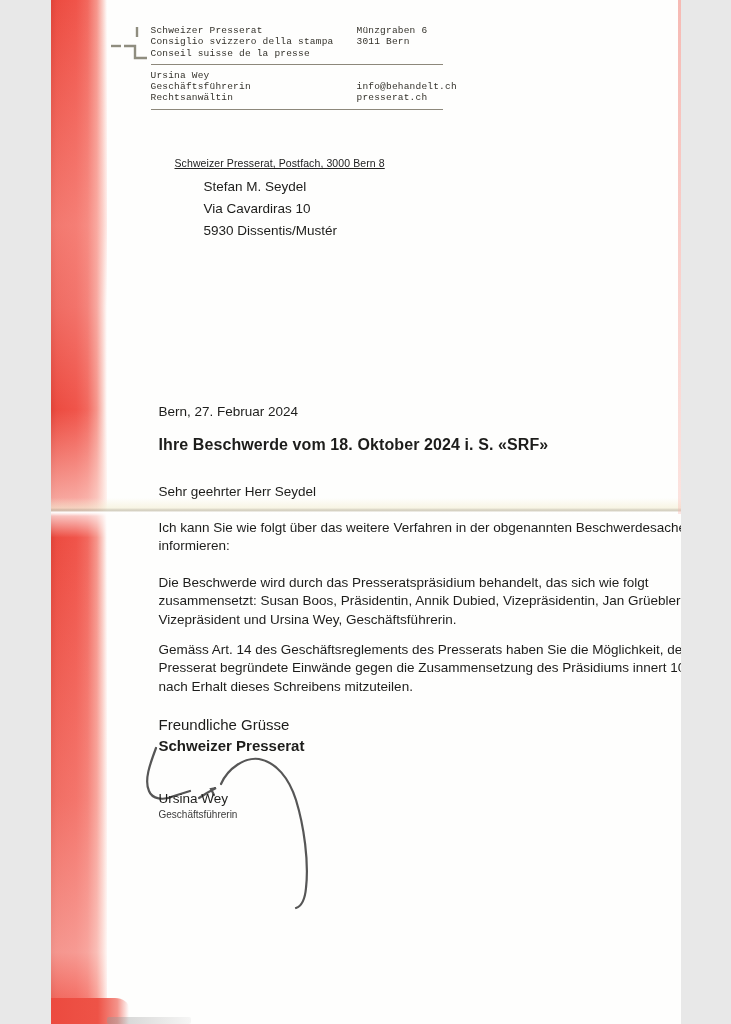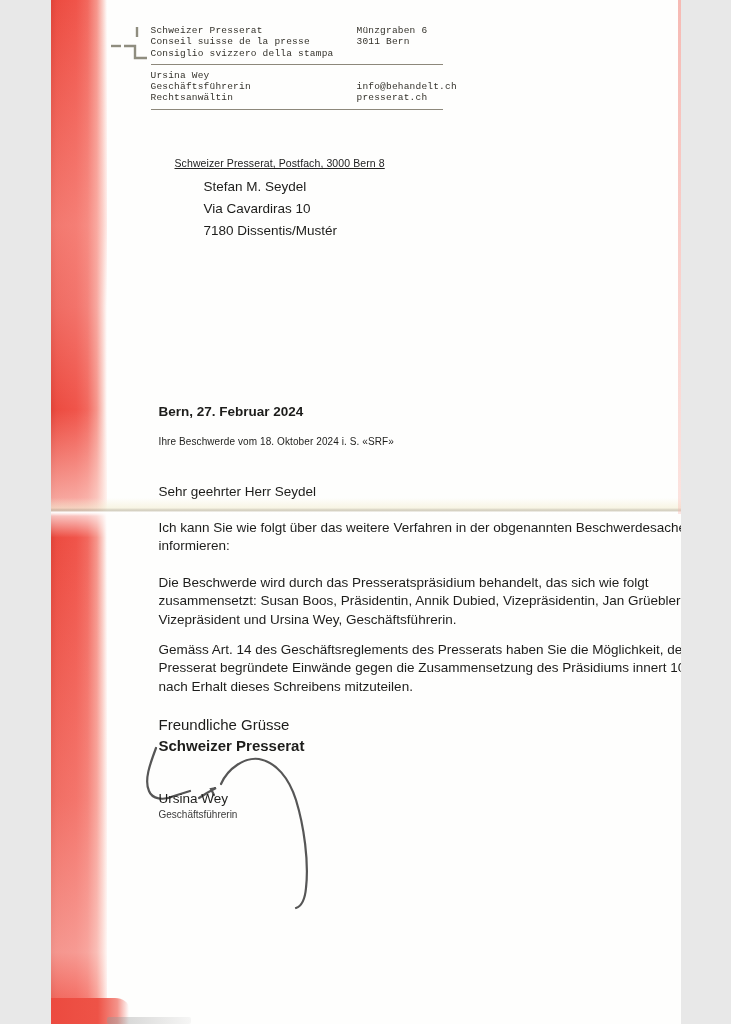--- a/index.html
+++ b/index.html
@@ -110,8 +110,8 @@
   <div class="letterhead">
     <div class="lh-col1">
       <div>Schweizer Presserat</div>
+      <div>Consiglio svizzero della stampa</div>
       <div>Conseil suisse de la presse</div>
-      <div>Consiglio svizzero della stampa</div>
     </div>
     <div class="lh-col2">
       <div>Münzgraben 6</div>

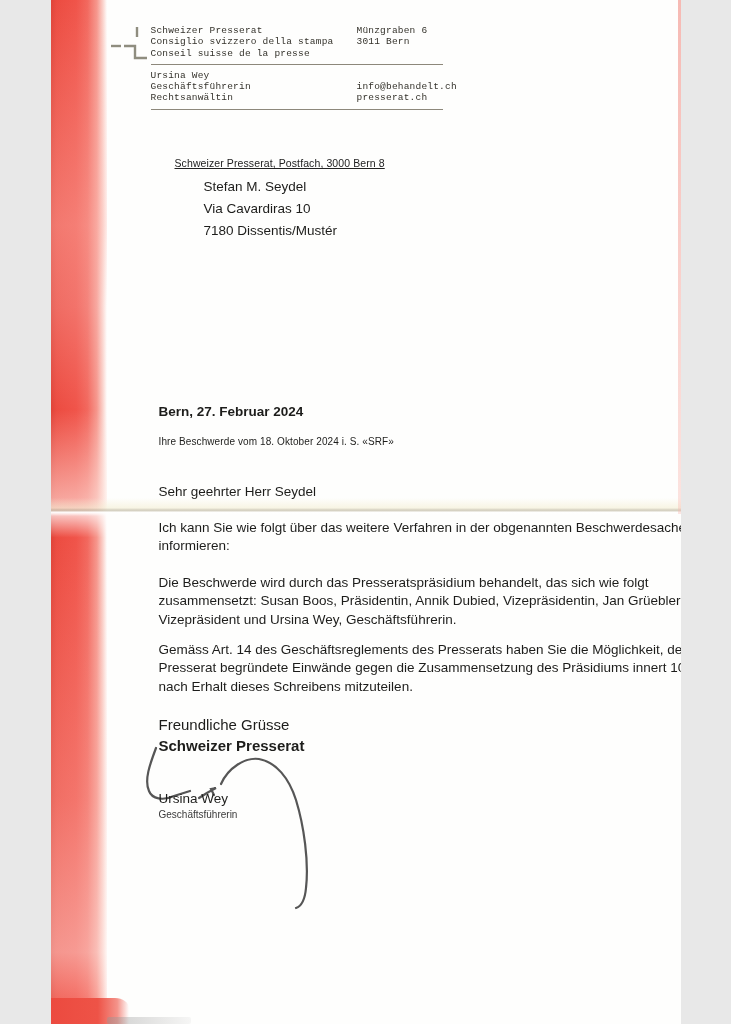--- a/index.html
+++ b/index.html
@@ -134,7 +134,7 @@
     <div class="sender-line">Schweizer Presserat, Postfach, 3000 Bern 8</div>
     <div class="addr">Stefan M. Seydel</div>
     <div class="addr">Via Cavardiras 10</div>
-    <div class="addr">7180 Dissentis/Mustér</div>
+    <div class="addr">5930 Dissentis/Mustér</div>
   </div>
 
   <div class="dateline">Bern, 27. Februar 2024</div>

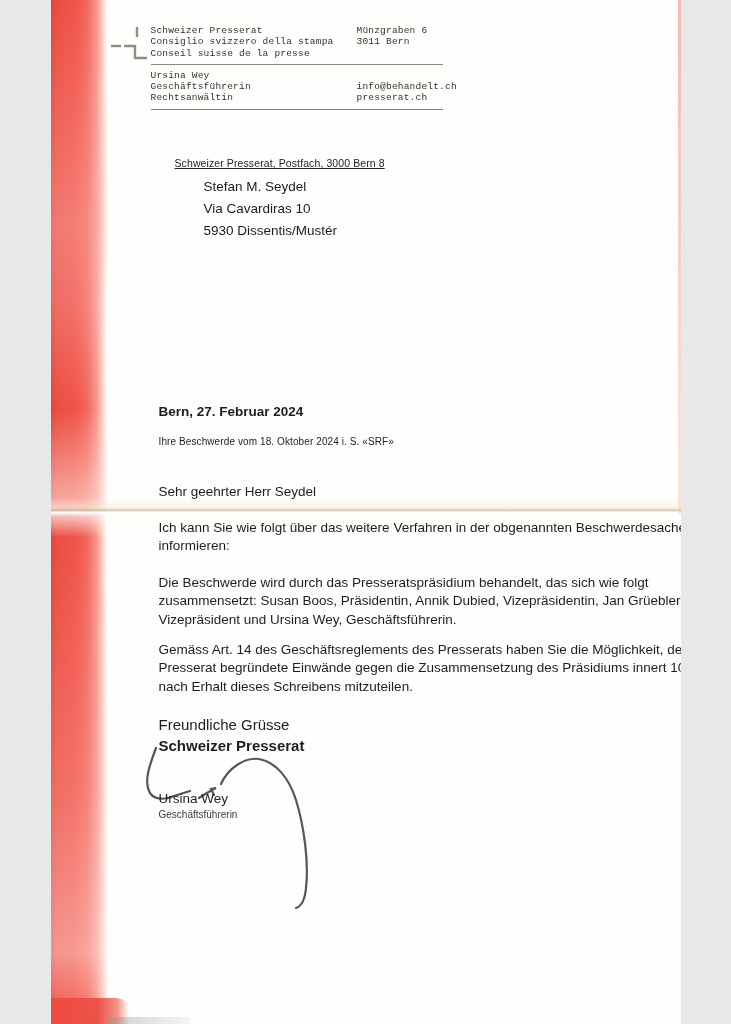--- a/index.html
+++ b/index.html
@@ -74,7 +74,7 @@
   }
   .recipient .addr{font-size:13.5px;line-height:22px;margin-left:29px;}
   
-  .dateline{position:absolute;left:108px;top:404px;font-size:13.5px;font-weight:bold;}
+  .dateline{position:absolute;left:108px;top:404px;font-size:13.5px;}
   .subject{position:absolute;left:108px;top:436px;font-size:10px;font-weight:normal;letter-spacing:.1px;text-align:center;}
   .salutation{position:absolute;left:108px;top:484px;font-size:13.5px;}
   .body-text{position:absolute;left:108px;top:519px;width:588px;font-size:13.5px;line-height:18.4px;}

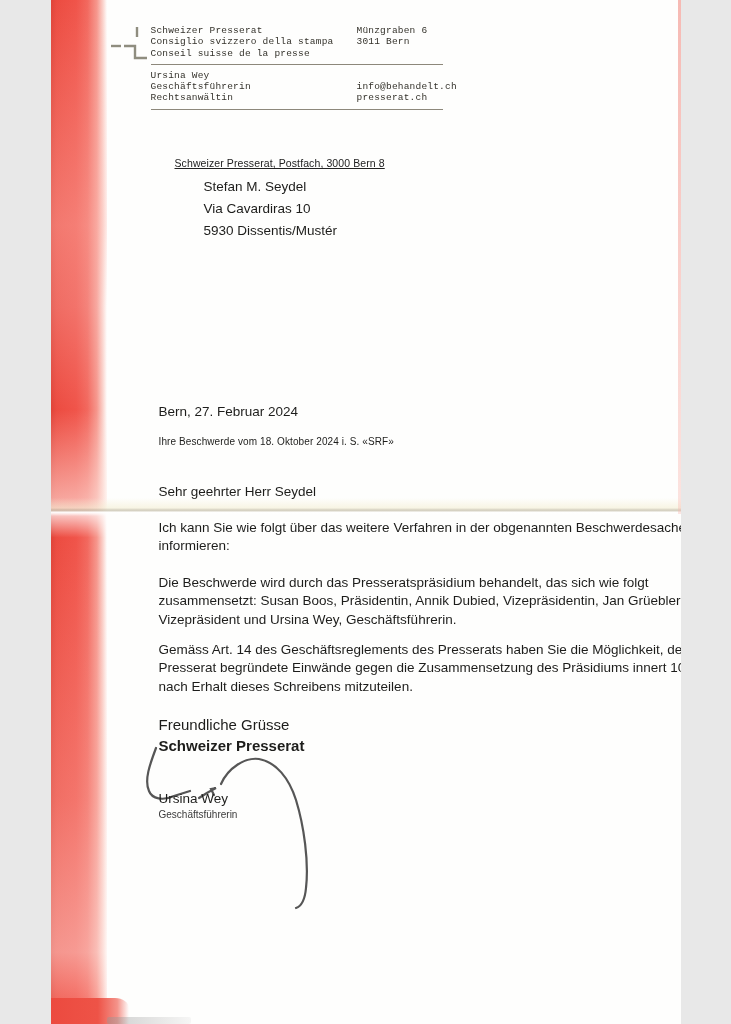--- a/index.html
+++ b/index.html
@@ -75,7 +75,7 @@
   .recipient .addr{font-size:13.5px;line-height:22px;margin-left:29px;}
   
   .dateline{position:absolute;left:108px;top:404px;font-size:13.5px;}
-  .subject{position:absolute;left:108px;top:436px;font-size:10px;font-weight:normal;letter-spacing:.1px;text-align:center;}
+  .subject{position:absolute;left:108px;top:436px;font-size:16px;font-weight:bold;letter-spacing:.1px;text-align:center;}
   .salutation{position:absolute;left:108px;top:484px;font-size:13.5px;}
   .body-text{position:absolute;left:108px;top:519px;width:588px;font-size:13.5px;line-height:18.4px;}
   .body-text p{margin:0 0 9px 0;}

